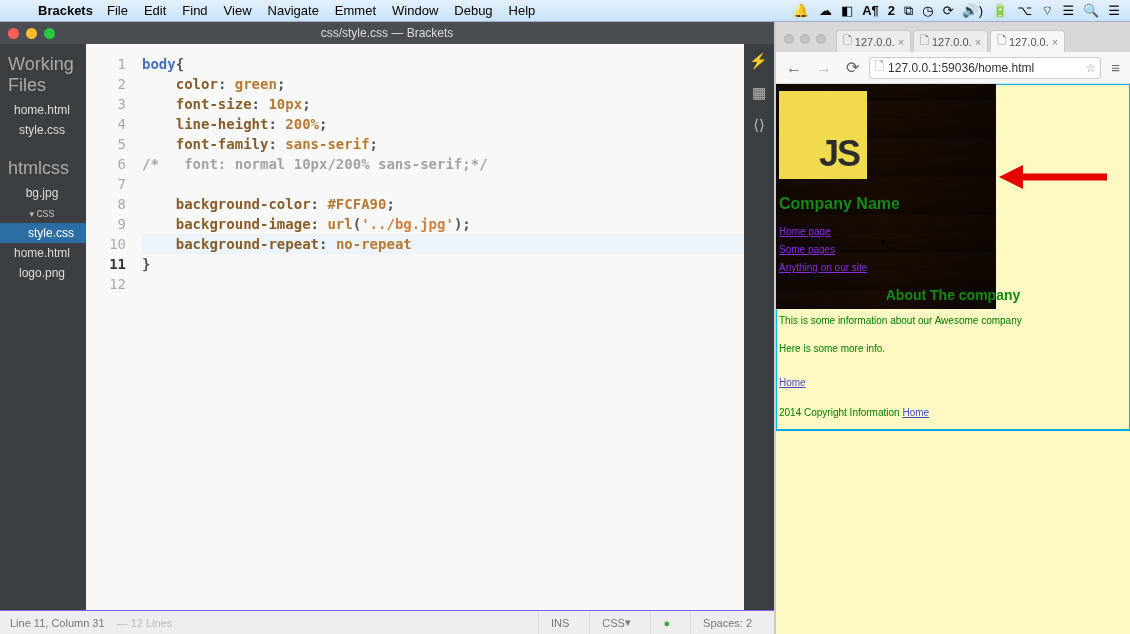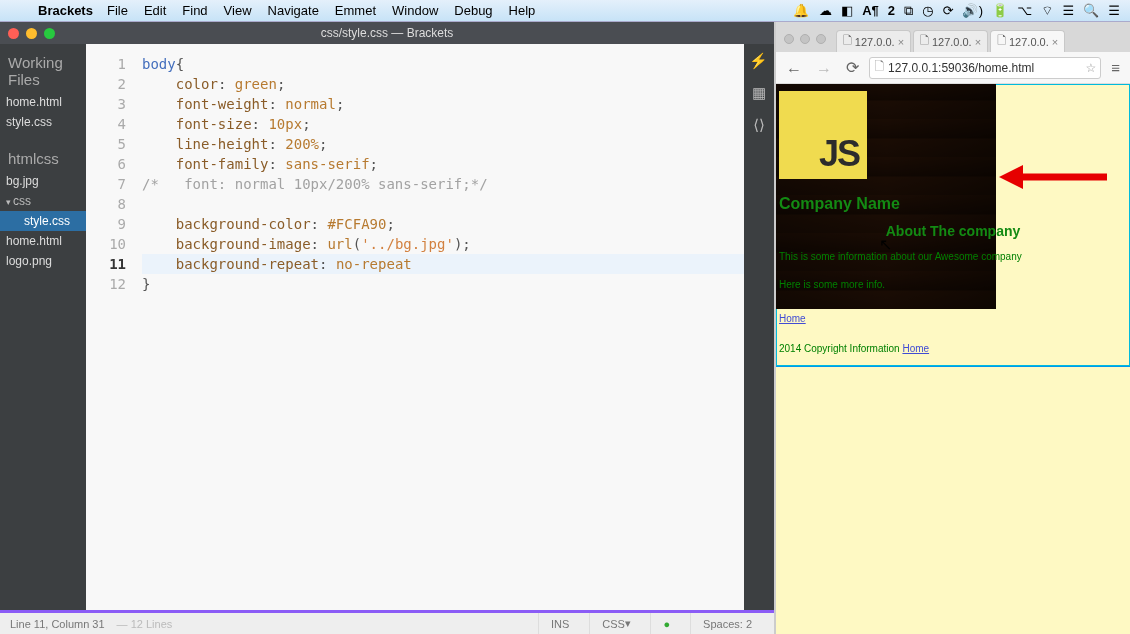--- a/index.html
+++ b/index.html
@@ -69,7 +69,7 @@
 .sidebar .section-header {
   padding: 4px 8px;
   color: #aaa;
-  font-size: 15px;
+  font-size: 18px;
 }
 .sidebar .file-item {
   padding: 3px 8px 3px 6px;

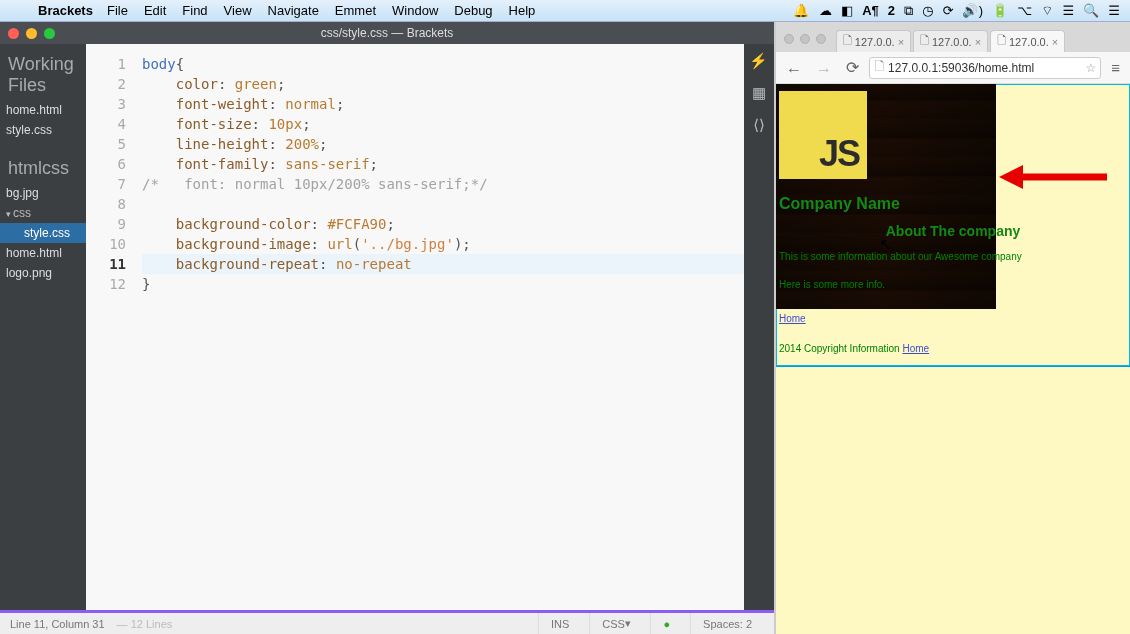--- a/index.html
+++ b/index.html
@@ -108,7 +108,7 @@
   padding: 10px 0 0 6px;
   color: #535353;
 }
-.code .line { height: 20px; white-space: pre; }
+.code .line { height: 20px; white-space: pre; font-weight: bold; }
 .code .line.current { background: #ebf3fb; }
 .tok-sel { color: #446fbd; }
 .tok-prop { color: #8a5c28; }

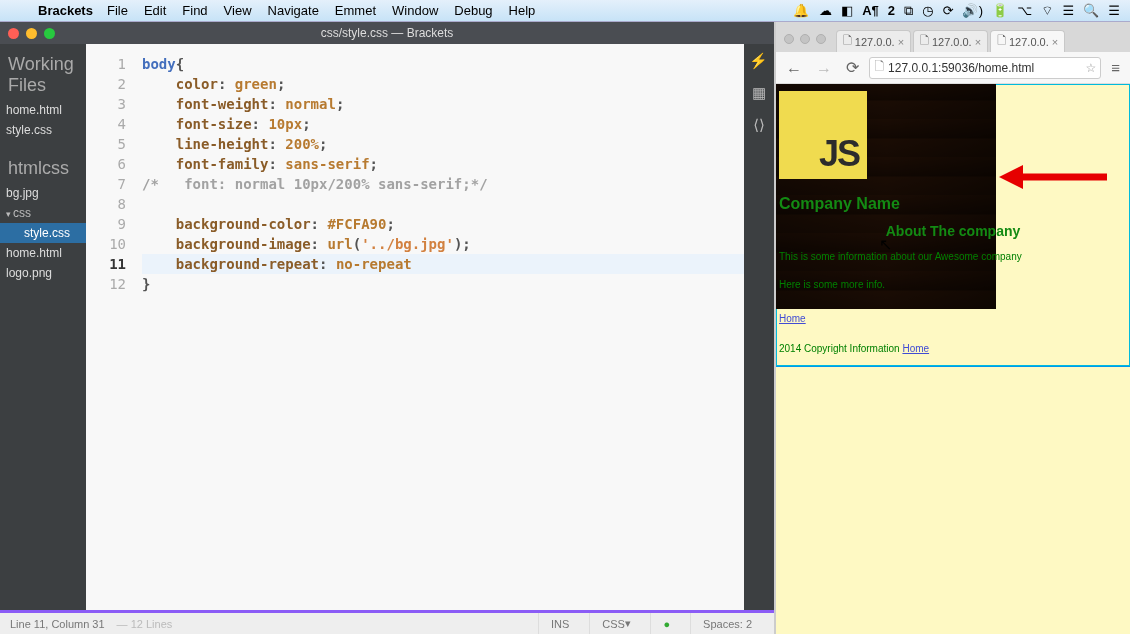--- a/index.html
+++ b/index.html
@@ -76,6 +76,7 @@
   color: #ddd;
   cursor: pointer;
   white-space: nowrap;
+  text-align: center;
 }
 .sidebar .file-item.active {
   background: #2c6ea3;

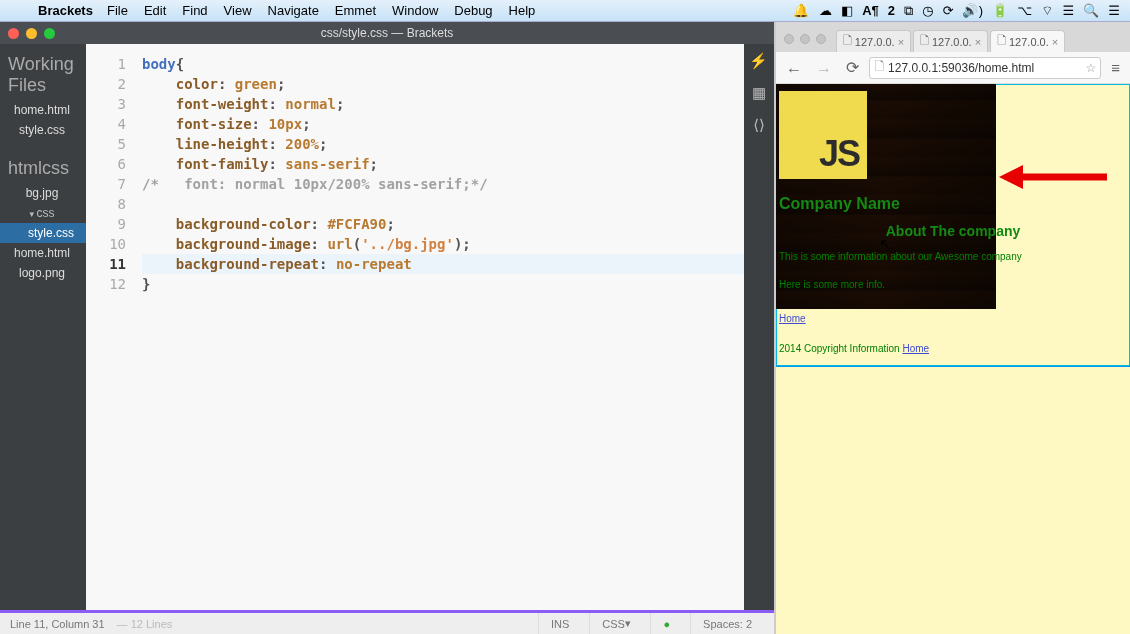--- a/index.html
+++ b/index.html
@@ -341,7 +341,6 @@
       <div class="code" id="code">
           <div class="line"><span class="tok-sel">body</span>{</div>
           <div class="line">    <span class="tok-prop">color</span>: <span class="tok-val">green</span>;</div>
-          <div class="line">    <span class="tok-prop">font-weight</span>: <span class="tok-val">normal</span>;</div>
           <div class="line">    <span class="tok-prop">font-size</span>: <span class="tok-val">10px</span>;</div>
           <div class="line">    <span class="tok-prop">line-height</span>: <span class="tok-val">200%</span>;</div>
           <div class="line">    <span class="tok-prop">font-family</span>: <span class="tok-val">sans-serif</span>;</div>

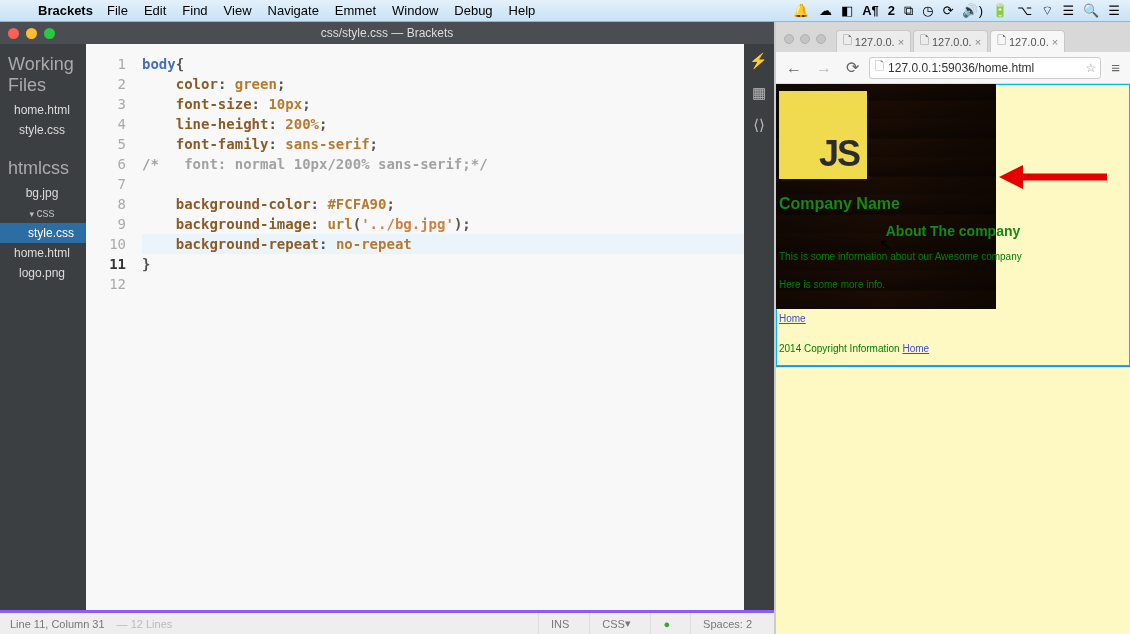--- a/index.html
+++ b/index.html
@@ -413,6 +413,11 @@
             <span>JS</span>
           </div>
         <div class="h1-company">Company Name</div>
+        <div class="nav-links" id="page-nav">
+            <a>Home page</a>
+            <a>Some pages</a>
+            <a>Anything on our site</a>
+          </div>
         <div class="h2-about">About The company</div>
         <div class="para">This is some information about our Awesome company</div>
         <div class="para">Here is some more info.</div>

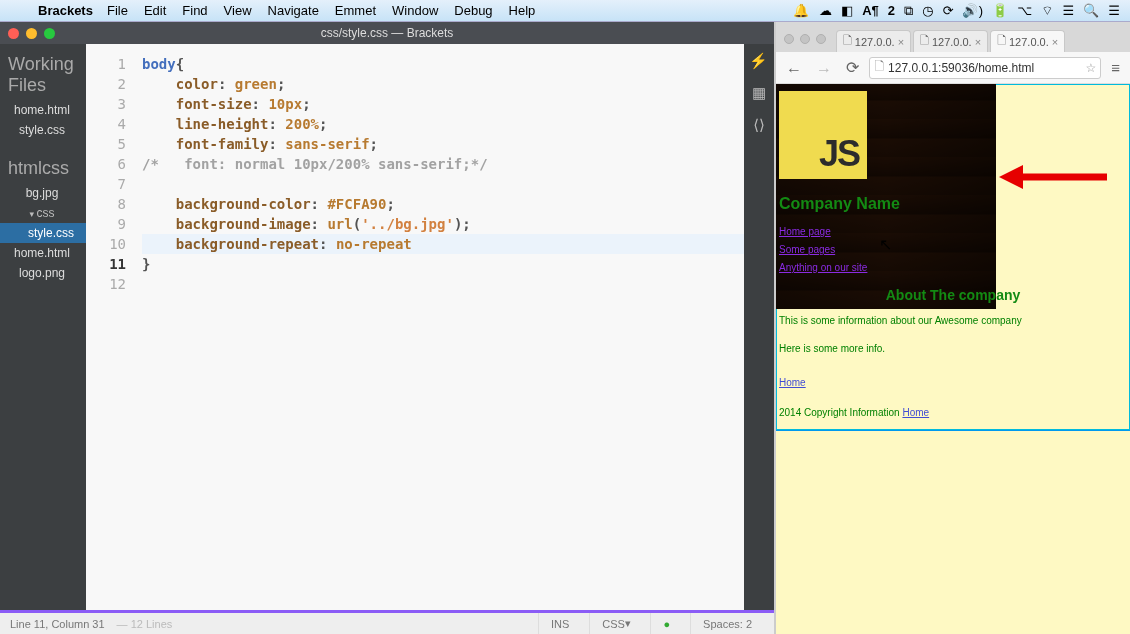--- a/index.html
+++ b/index.html
@@ -133,7 +133,7 @@
 .statusbar {
   height: 24px;
   background: #eee;
-  border-top: 3px solid #8b5cf6;
+  border-top: 1px solid #8b5cf6;
   display: flex;
   align-items: center;
   font-size: 11px;

